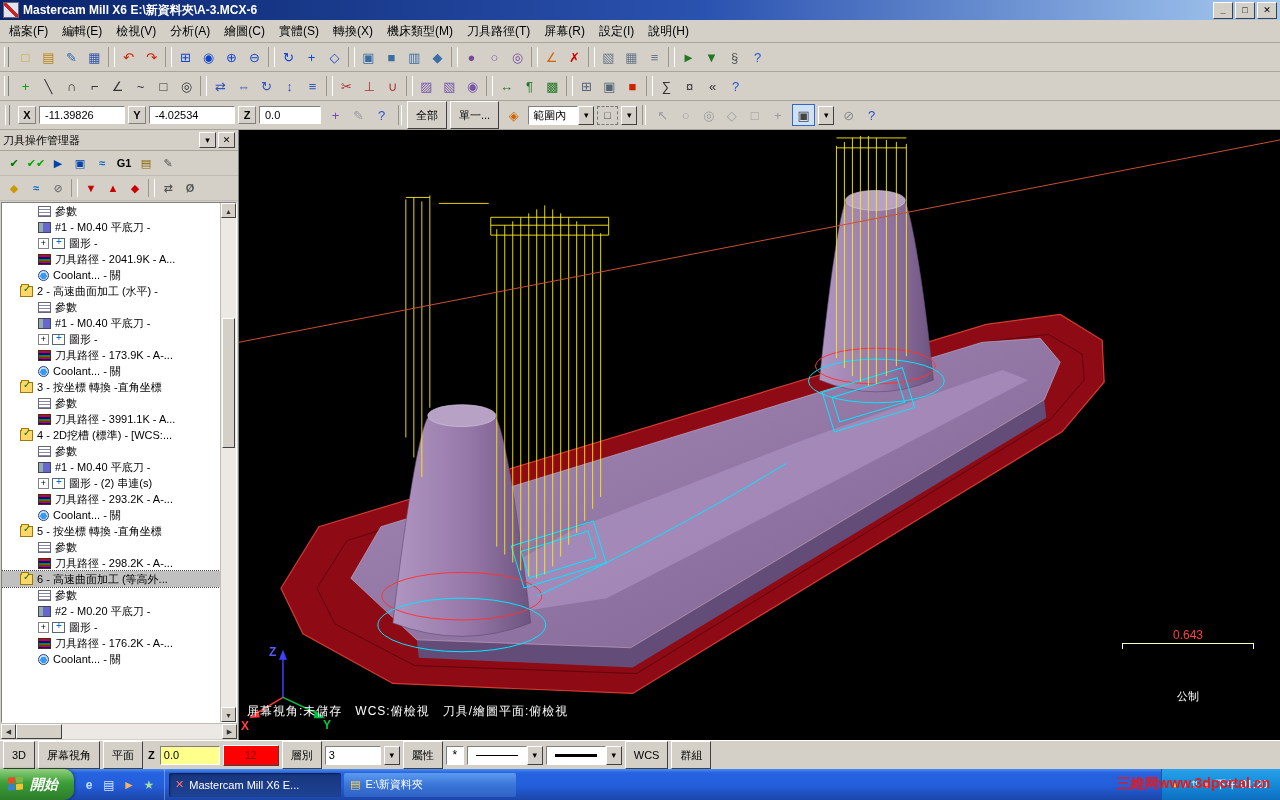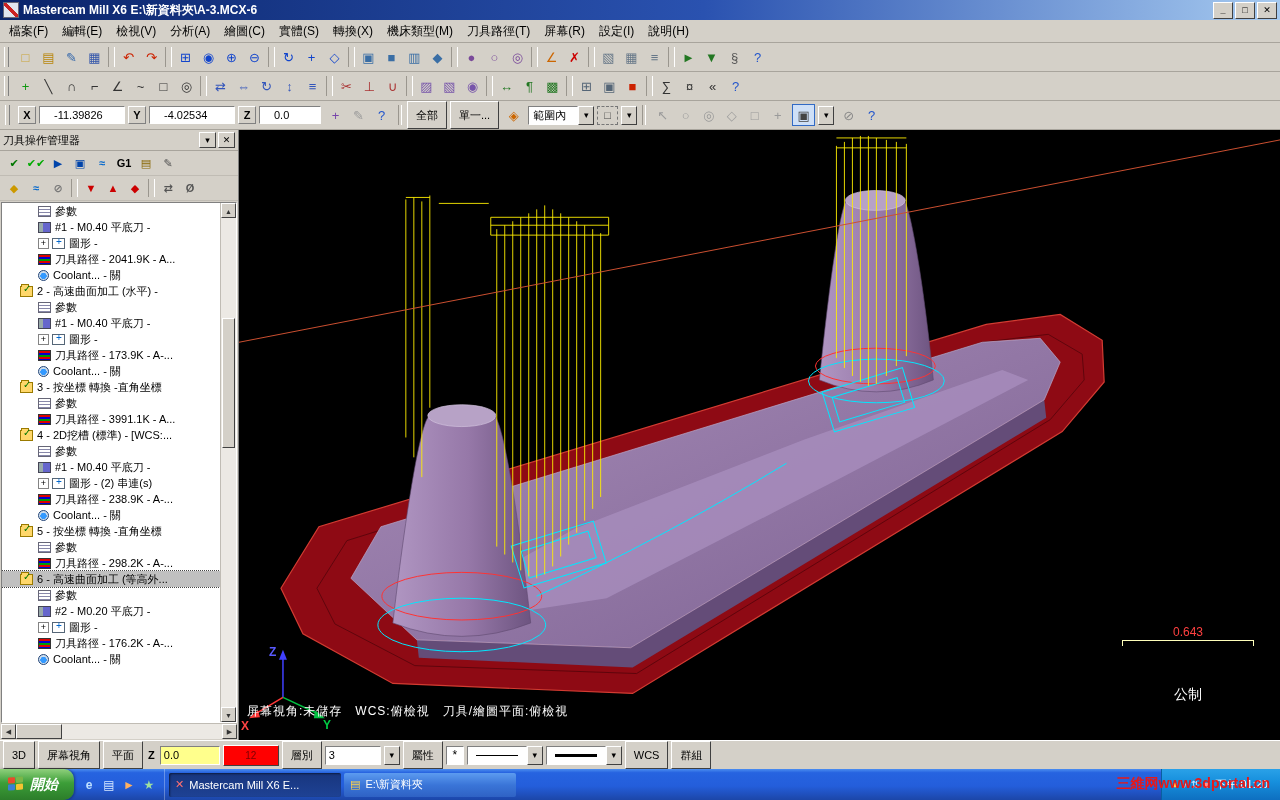--- a/index.html
+++ b/index.html
@@ -35,7 +35,7 @@
   .axis-btn{width:18px;height:18px;border:1px solid;border-color:#fff #808080 #808080 #fff;background:#d4d0c8;
     display:flex;align-items:center;justify-content:center;font-size:11px;font-weight:bold;box-sizing:border-box;}
   .coord-input{width:86px;height:18px;border:1px solid;border-color:#808080 #fff #fff #808080;background:#fff;
-    font-family:inherit;font-size:11px;padding:0 14px;box-sizing:border-box;}
+    font-family:inherit;font-size:11px;padding:0 5px;box-sizing:border-box;}
   .coord-input.w60{width:62px;}
   .tb-sep2{width:2px;height:20px;border-left:1px solid #9a968e;border-right:1px solid #fff;margin:0 2px;}
   .btn3d{height:28px;border:1px solid;border-color:#fff #404040 #404040 #fff;background:#d4d0c8;

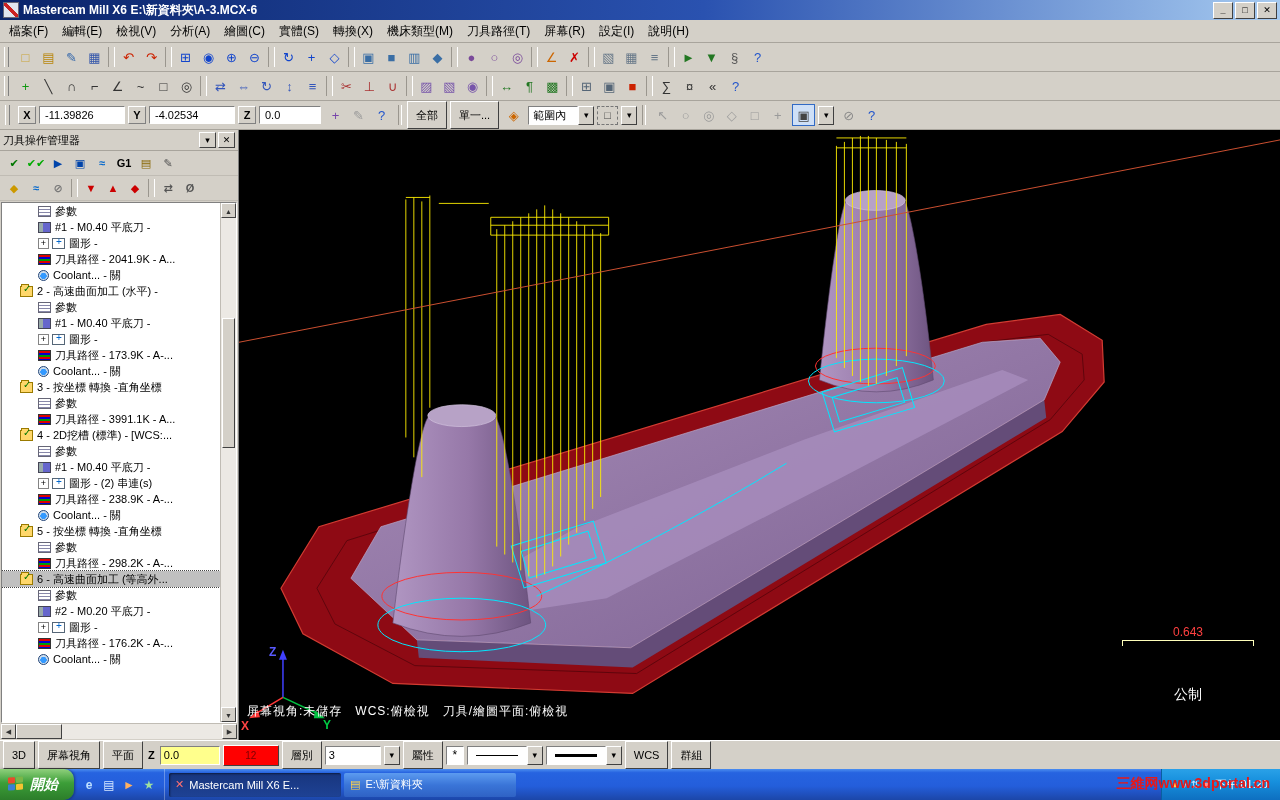--- a/index.html
+++ b/index.html
@@ -482,7 +482,7 @@
                 <span class="pad" style="width: 36px;"></span>
 
                 <span class="ti ic-path"></span>
-                <span class="tlabel">刀具路徑 - 238.9K - A-...</span>
+                <span class="tlabel">刀具路徑 - 293.2K - A-...</span>
               </div>
 
               <div class="tree-row">

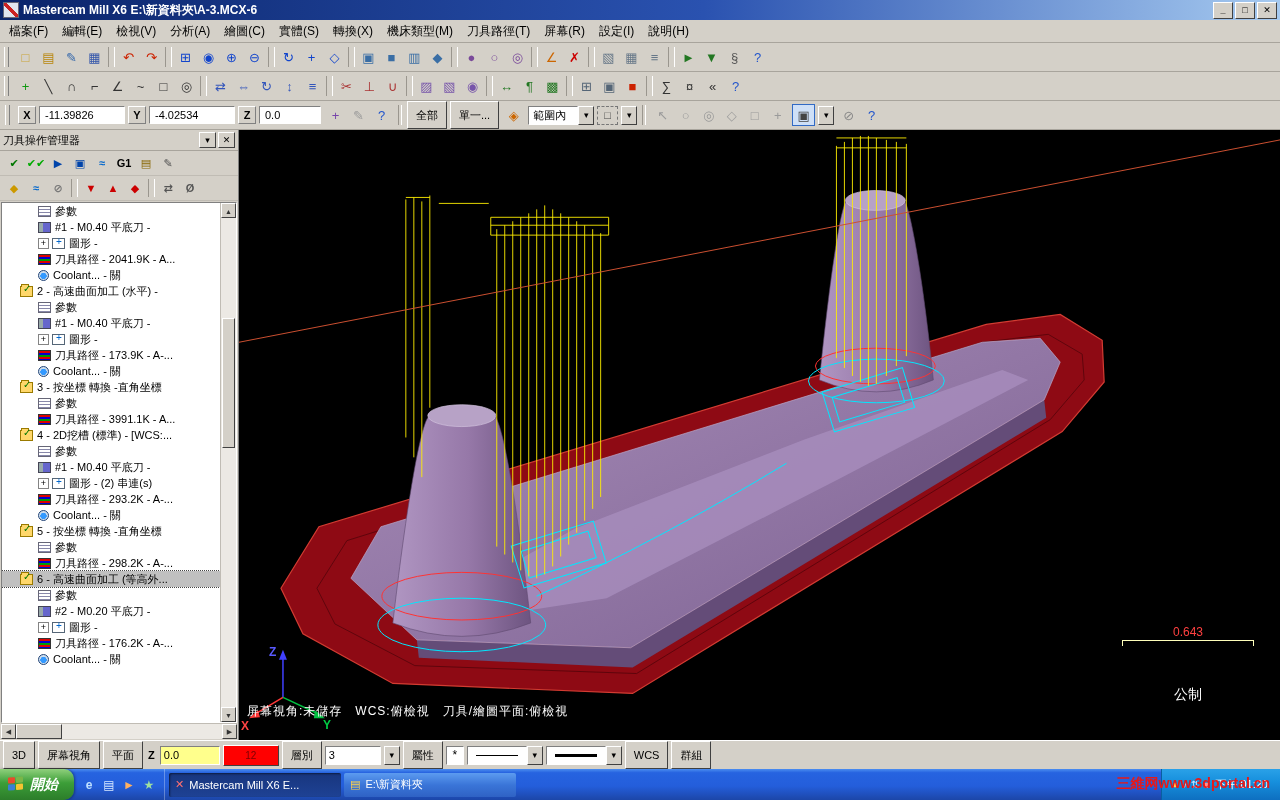--- a/index.html
+++ b/index.html
@@ -106,7 +106,7 @@
   .vp-scale{position:absolute;right:26px;bottom:36px;width:132px;text-align:center;}
   .scale-val{color:#ff4040;font-size:12px;}
   .scale-ruler{height:5px;border:1px solid #ffffbb;border-bottom:none;margin:1px 0 2px;}
-  .scale-unit{color:#fff;font-size:14px;margin-top:40px;}
+  .scale-unit{color:#fff;font-size:11px;margin-top:40px;}
 
   
   .statusbar{flex:0 0 28px;display:flex;align-items:center;gap:3px;background:#d4d0c8;border-top:1px solid #fff;padding:0 3px;}

